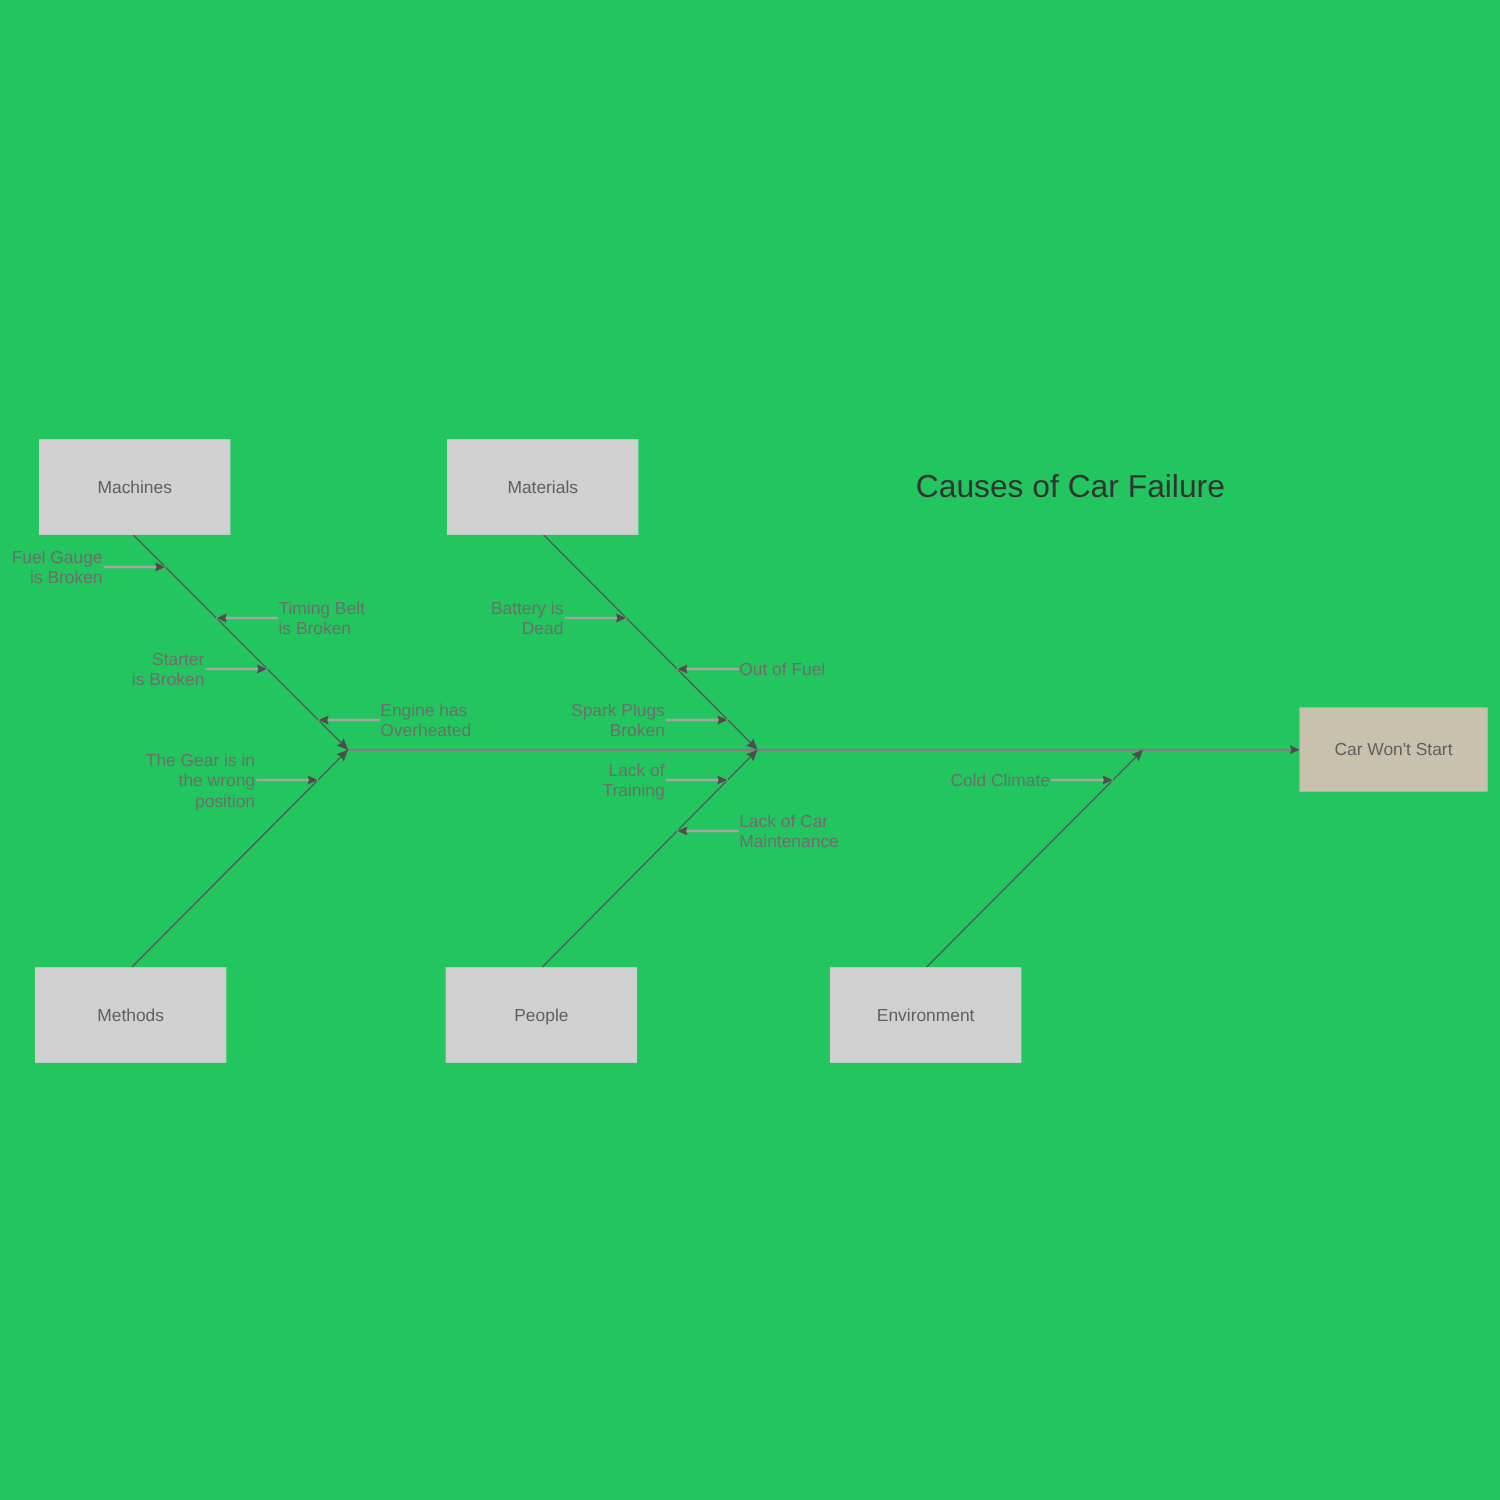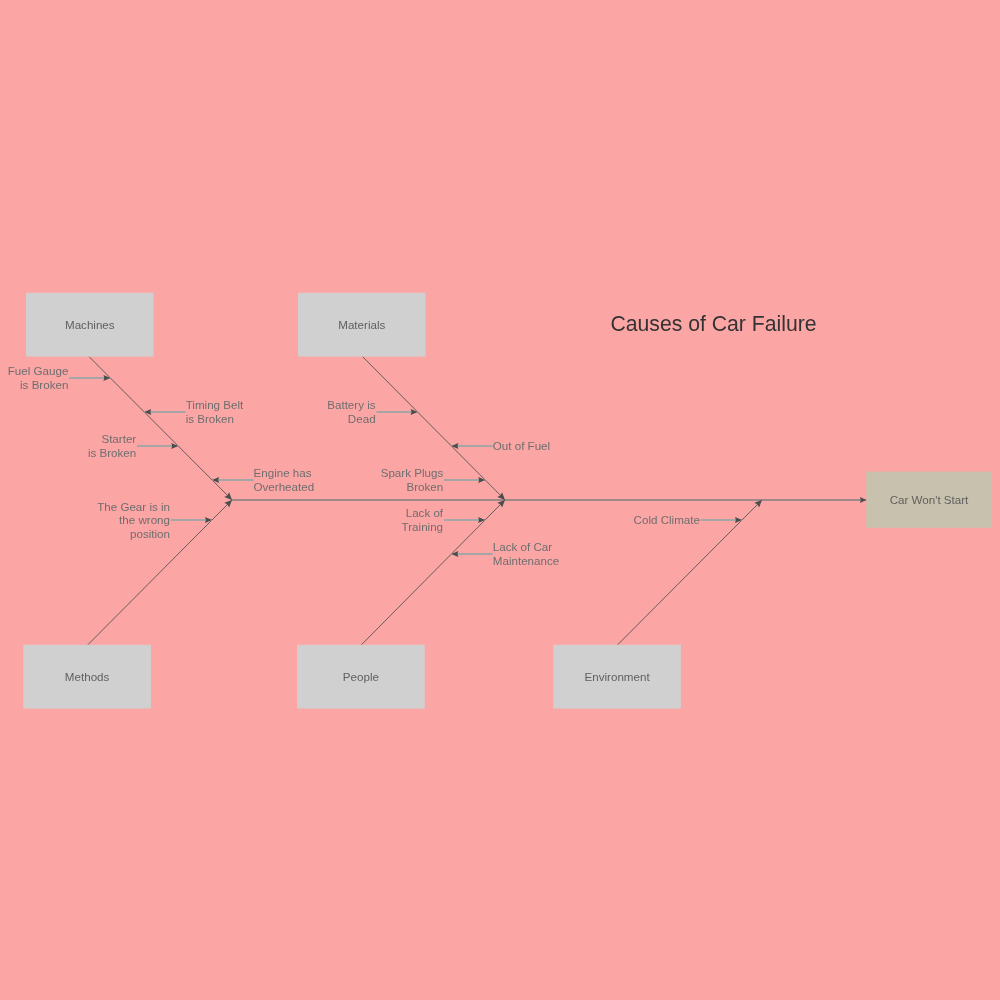--- a/index.html
+++ b/index.html
@@ -6,7 +6,7 @@
   html, body { margin:0; padding:0; background:#ffffff; }
   body { width:1000px; height:1000px; overflow:hidden;
          font-family:"Liberation Sans", sans-serif; }
-  #canvas { position:relative; width:1000px; height:1000px; background:#fca5a5; }
+  #canvas { position:relative; width:1000px; height:1000px; background:#22c55e; }
   svg#fishbone { position:absolute; left:0; top:0; display:block;
                  font-family:"Liberation Sans", sans-serif;
                  

